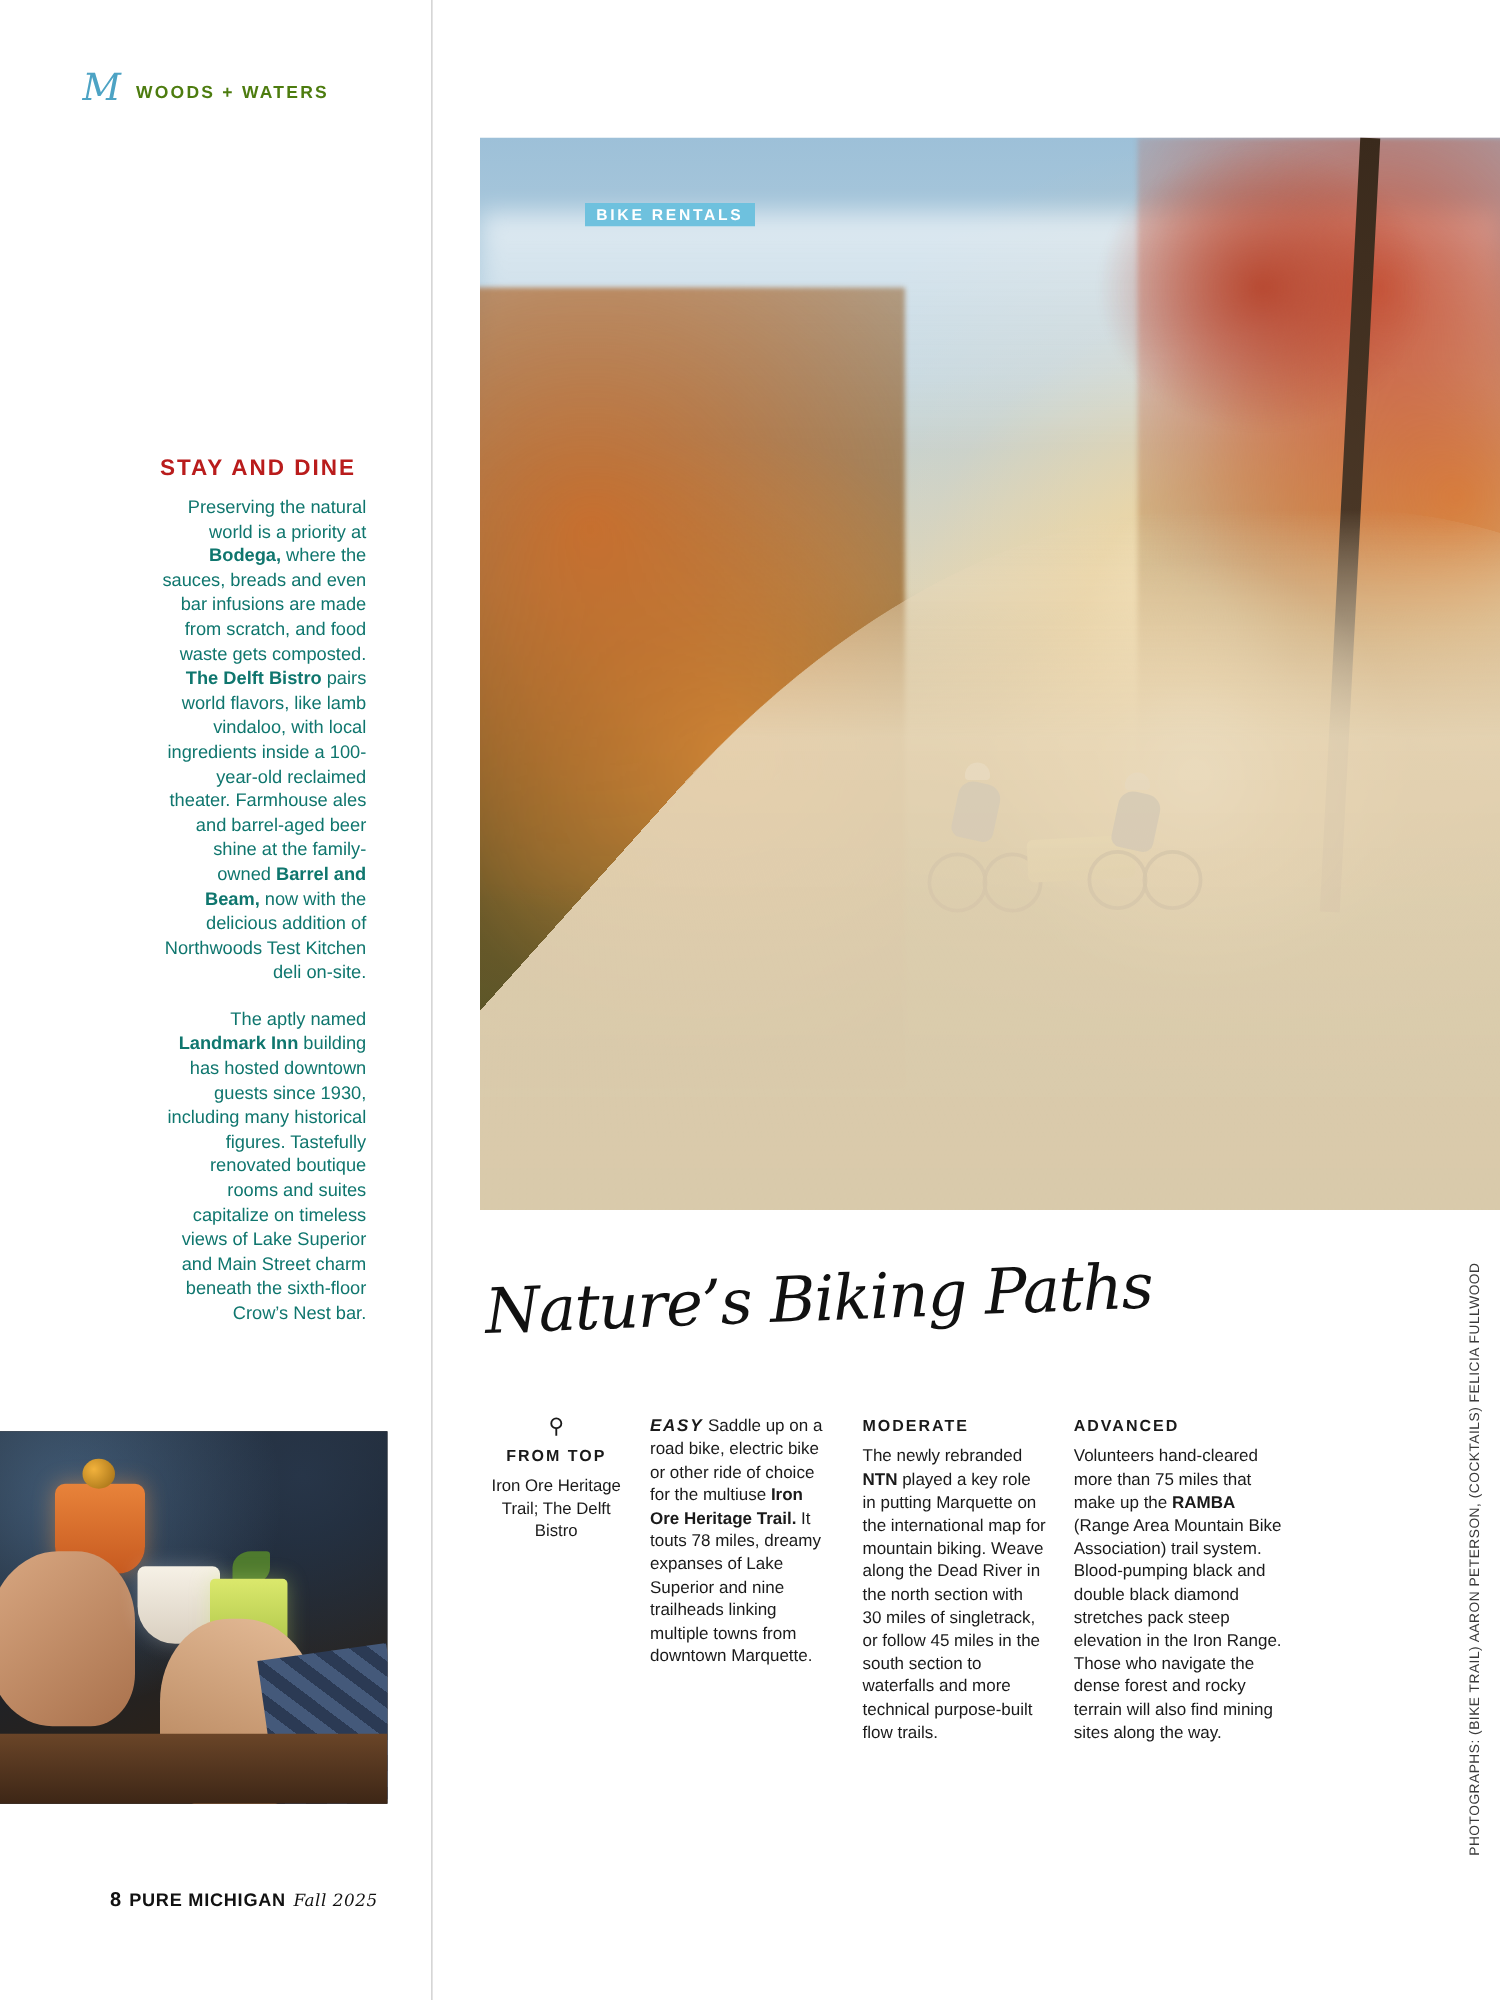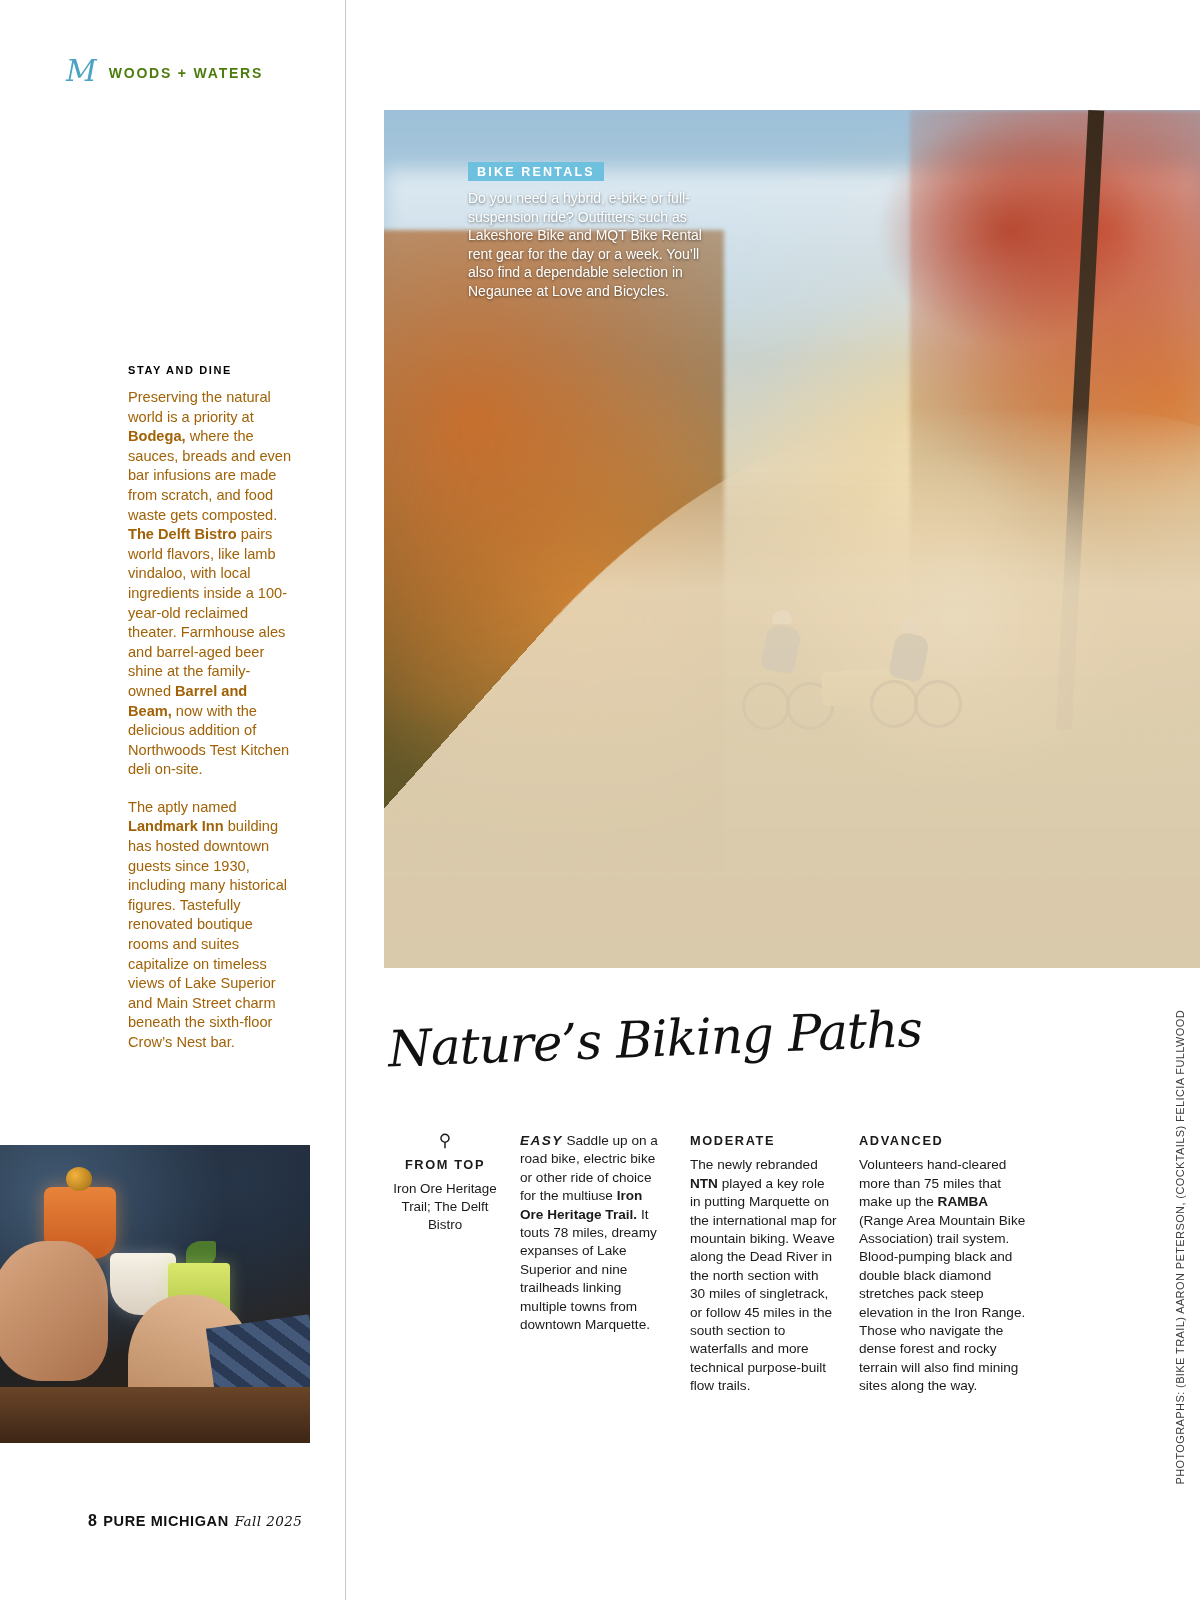--- a/index.html
+++ b/index.html
@@ -484,7 +484,6 @@
 
   <div class="callout">
     <div class="tag">BIKE RENTALS</div>
-    <div class="copy">Do you need a hybrid, e-bike or full-suspension ride? Outfitters such as Lakeshore Bike and MQT Bike Rental rent gear for the day or a week. You’ll also find a dependable selection in Negaunee at Love and Bicycles.</div>
   </div>
 </div>
 

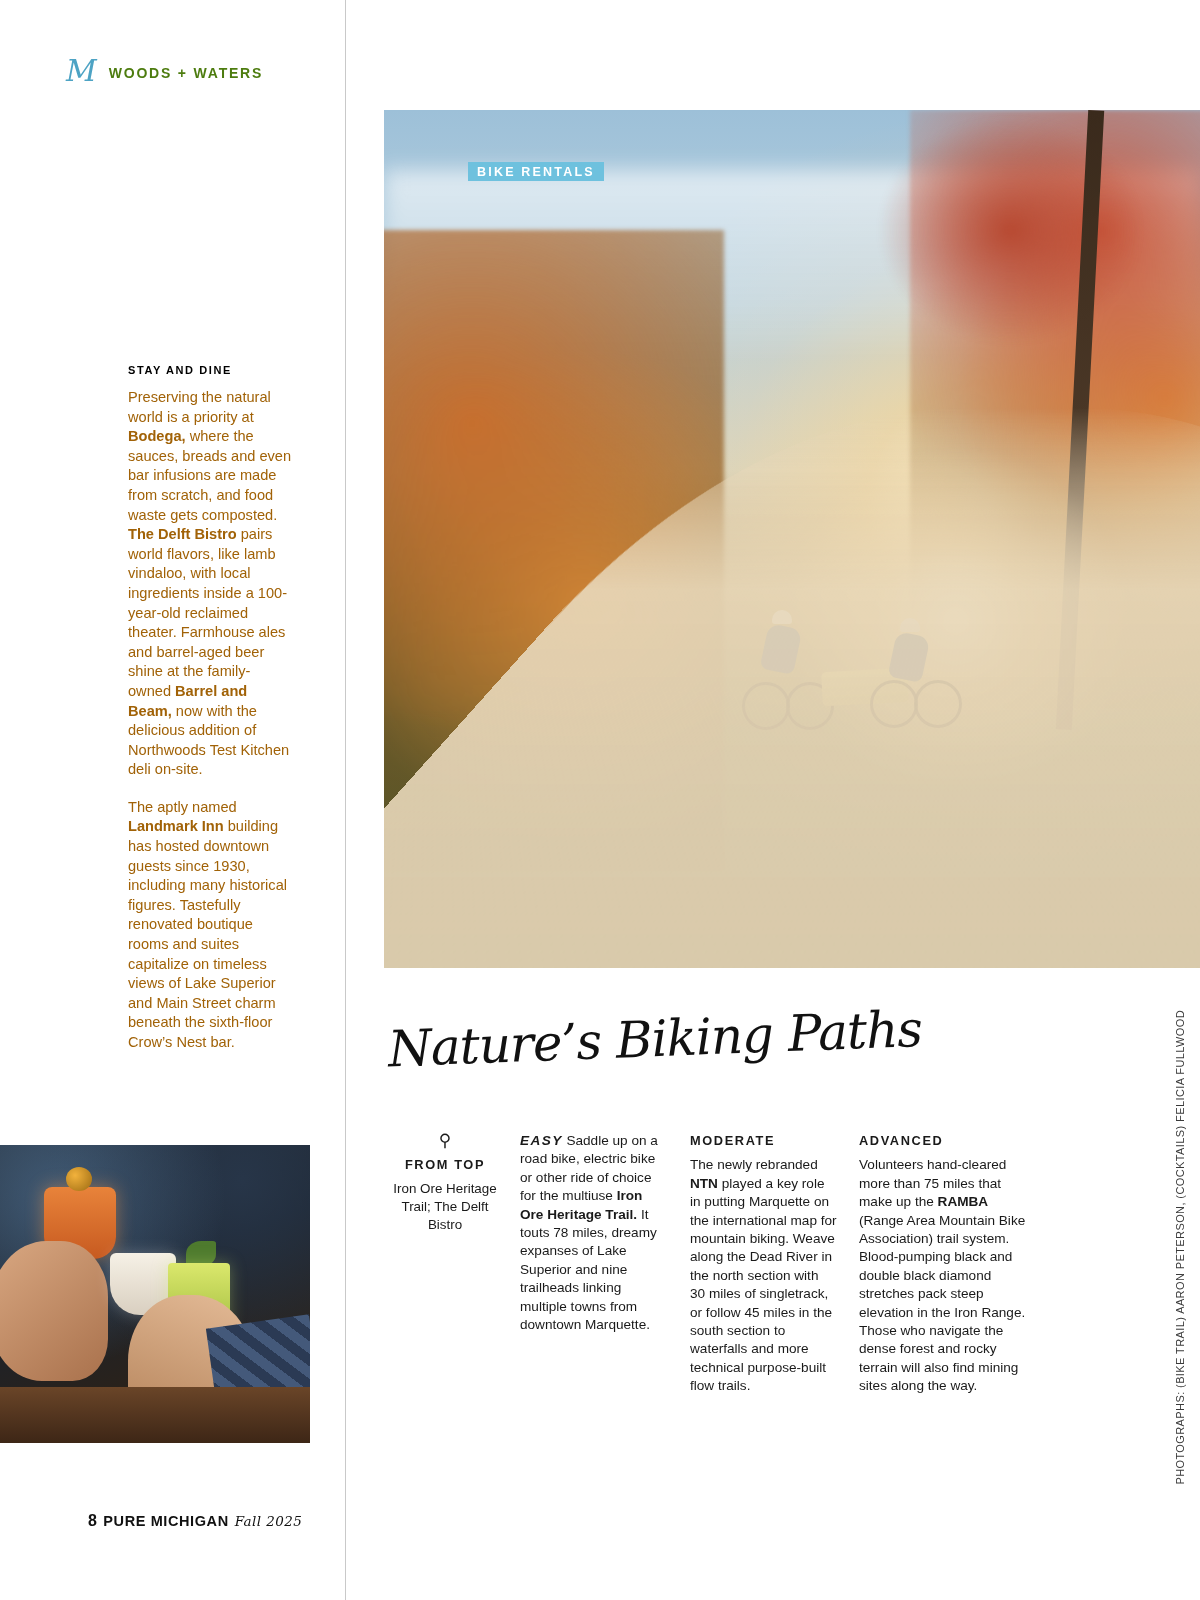--- a/index.html
+++ b/index.html
@@ -58,11 +58,11 @@
     width: 165px;
   }
   .sec-head {
-    font-size: 11px;
+    font-size: 18px;
     font-weight: bold;
     letter-spacing: 1.6px;
     margin: 0 0 12px 0;
-    color: #000000;
+    color: #b91c1c;
   }
   .body-text {
     font-size: 14.6px;

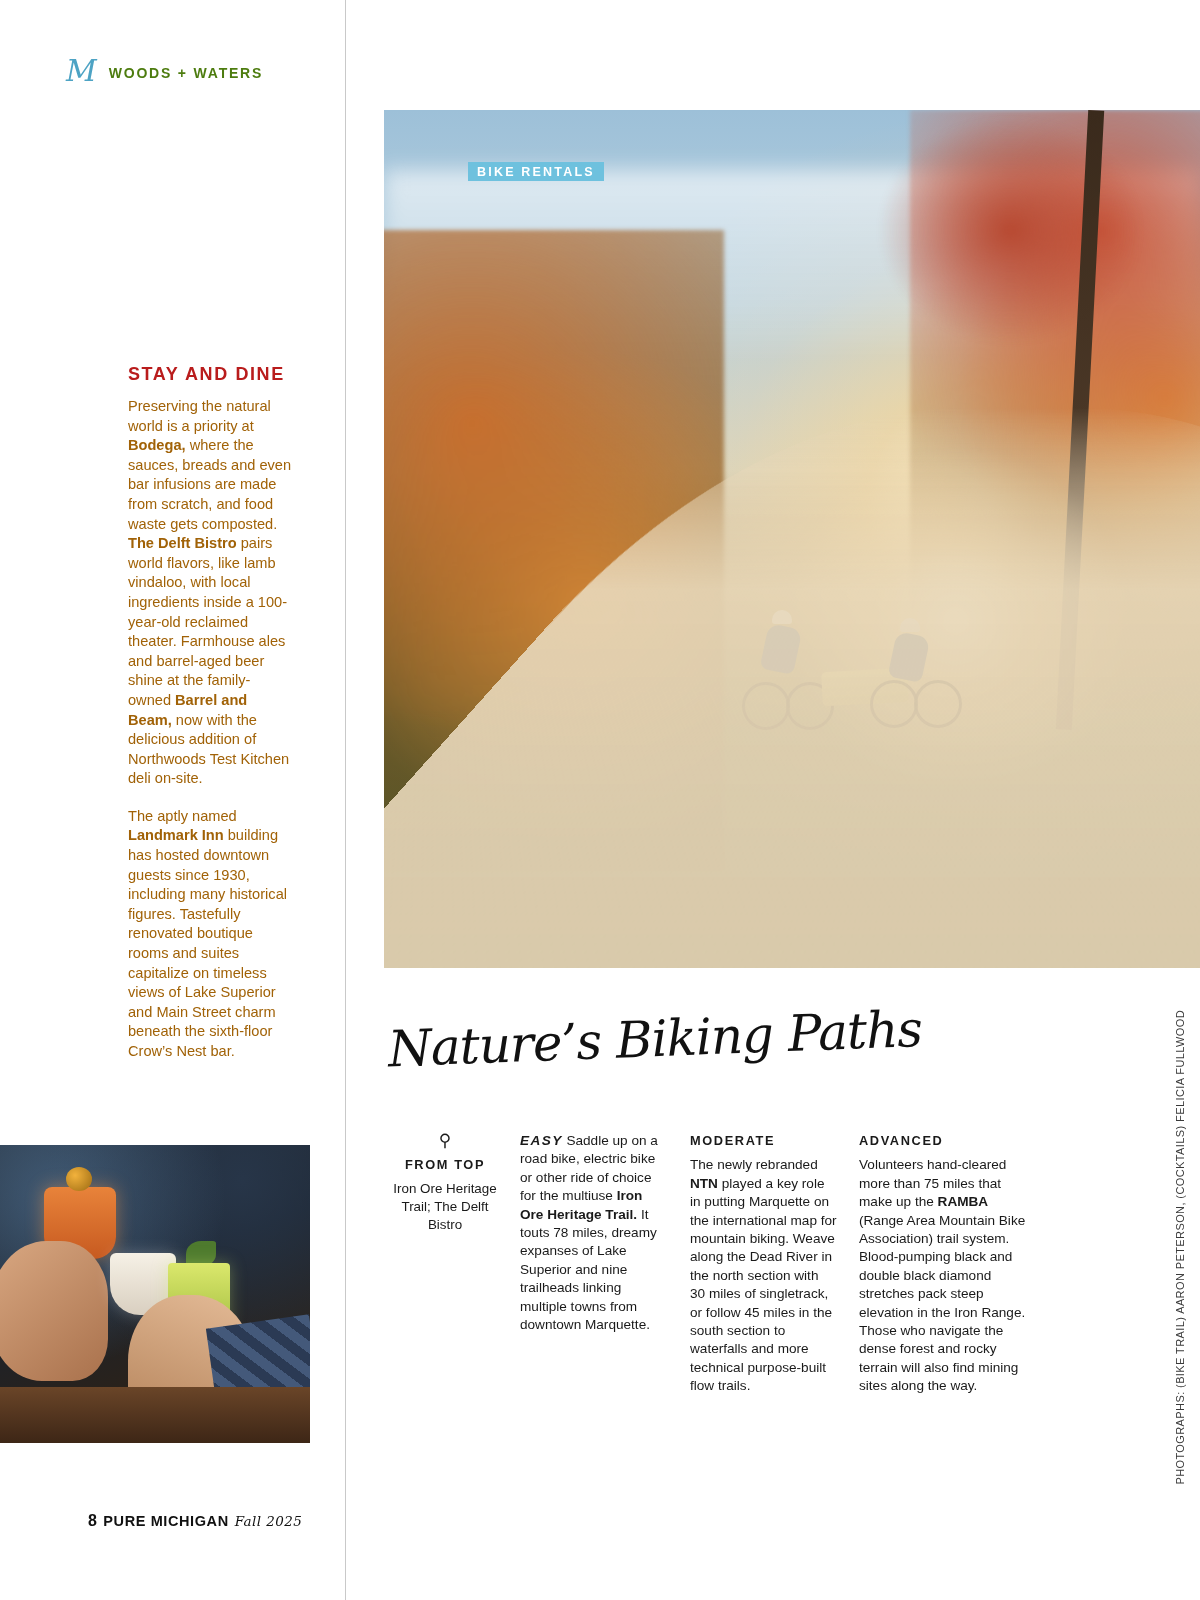--- a/index.html
+++ b/index.html
@@ -68,7 +68,8 @@
     font-size: 14.6px;
     line-height: 19.6px;
     margin: 0 0 18px 0;
-    color: #a16207;
+    color: #0f766e;
+    text-align: right;
   }
   .body-text b { font-weight: bold; }
 

